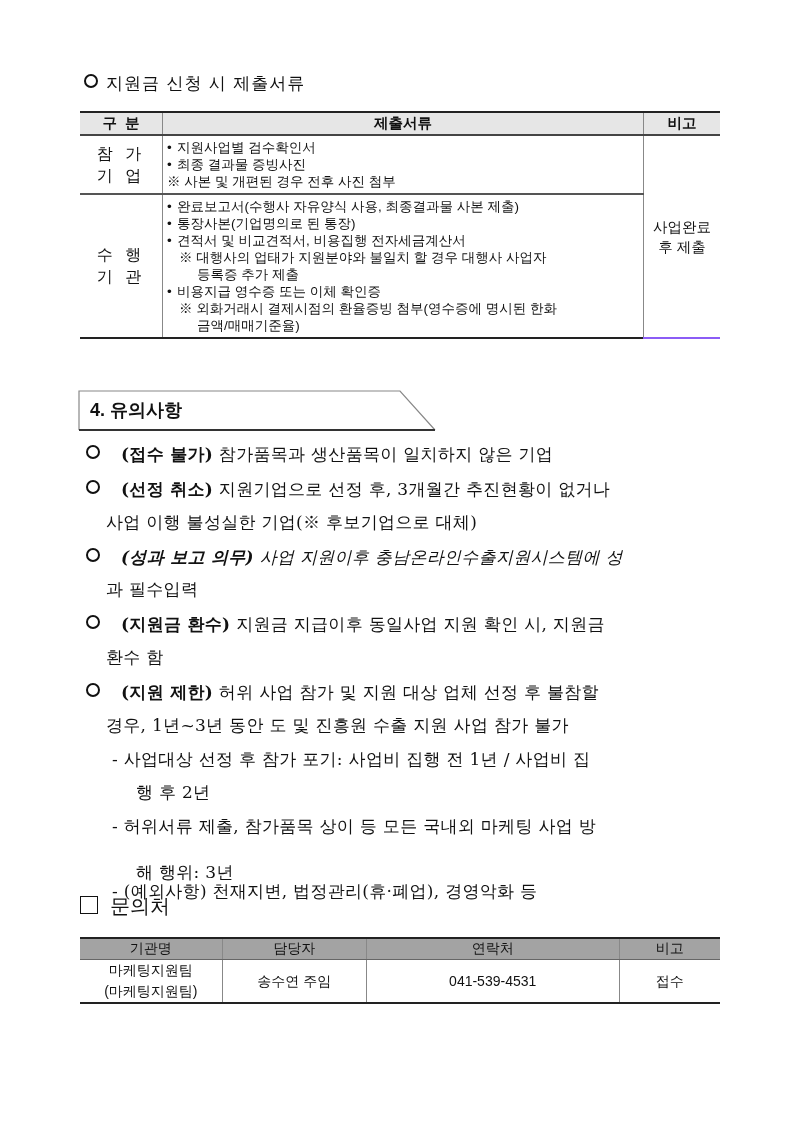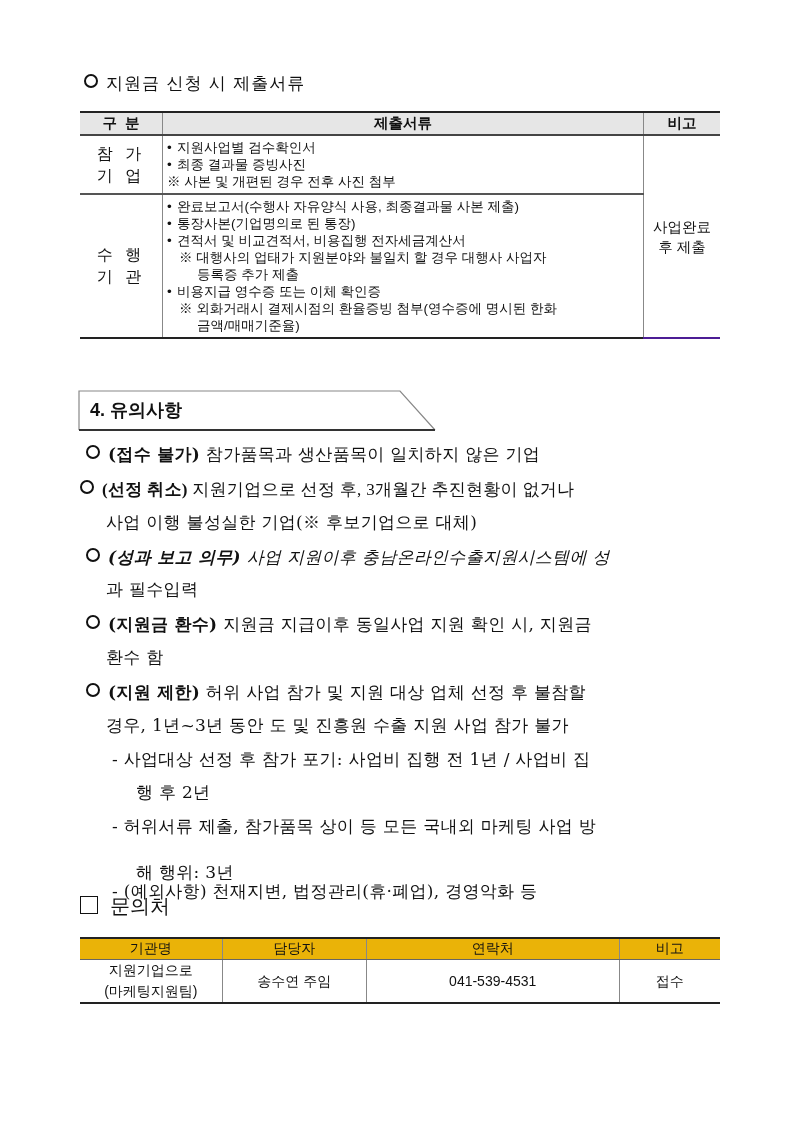--- a/index.html
+++ b/index.html
@@ -23,7 +23,7 @@
   table.docs td.cat { text-align:center; vertical-align:middle; font-size:16px; line-height:22px; letter-spacing:4px; }
   table.docs td.docs-cell { padding:3px 4px 3px 4px; line-height:17px; }
   table.docs td.note { text-align:center; vertical-align:middle; font-size:14.5px; line-height:20px;
-                       border-bottom:2px solid #4c1d95; }
+                       border-bottom:2px solid #8b5cf6; }
   table.docs tr.row-a td.cat, table.docs tr.row-a td.docs-cell { border-bottom:2px solid #555; }
   table.docs tr.row-b td.cat, table.docs tr.row-b td.docs-cell { border-bottom:2px solid #222; }
   .li { display:block; white-space:nowrap; }

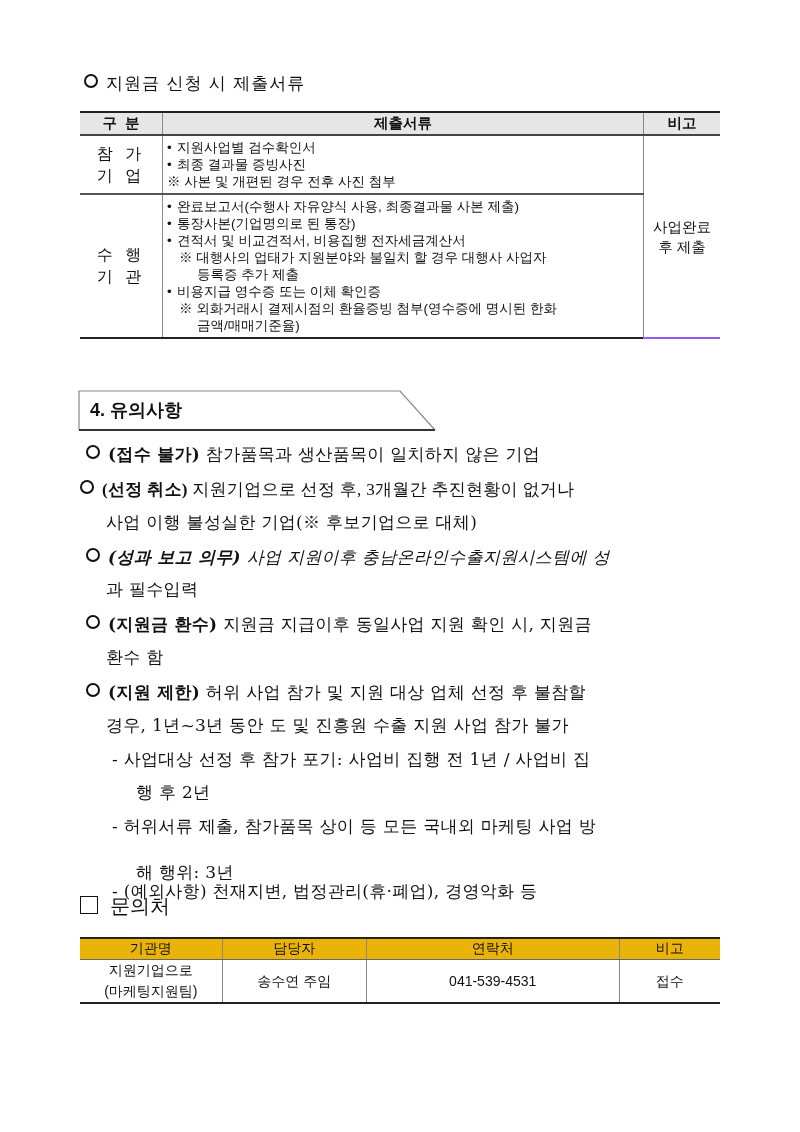--- a/index.html
+++ b/index.html
@@ -40,7 +40,7 @@
   
   .note-line { position:absolute; font-family:"DejaVu Serif", "Liberation Serif", serif;
                font-size:17px; white-space:nowrap; letter-spacing:0.3px; }
-  .note-line b { font-weight:bold; }
+  .note-line b { font-weight:bold;margin-left:13px; }
   .circ { display:inline-block; width:10px; height:10px; border:2.2px solid #111; border-radius:50%;
           margin-right:8px; vertical-align:1px; }
 

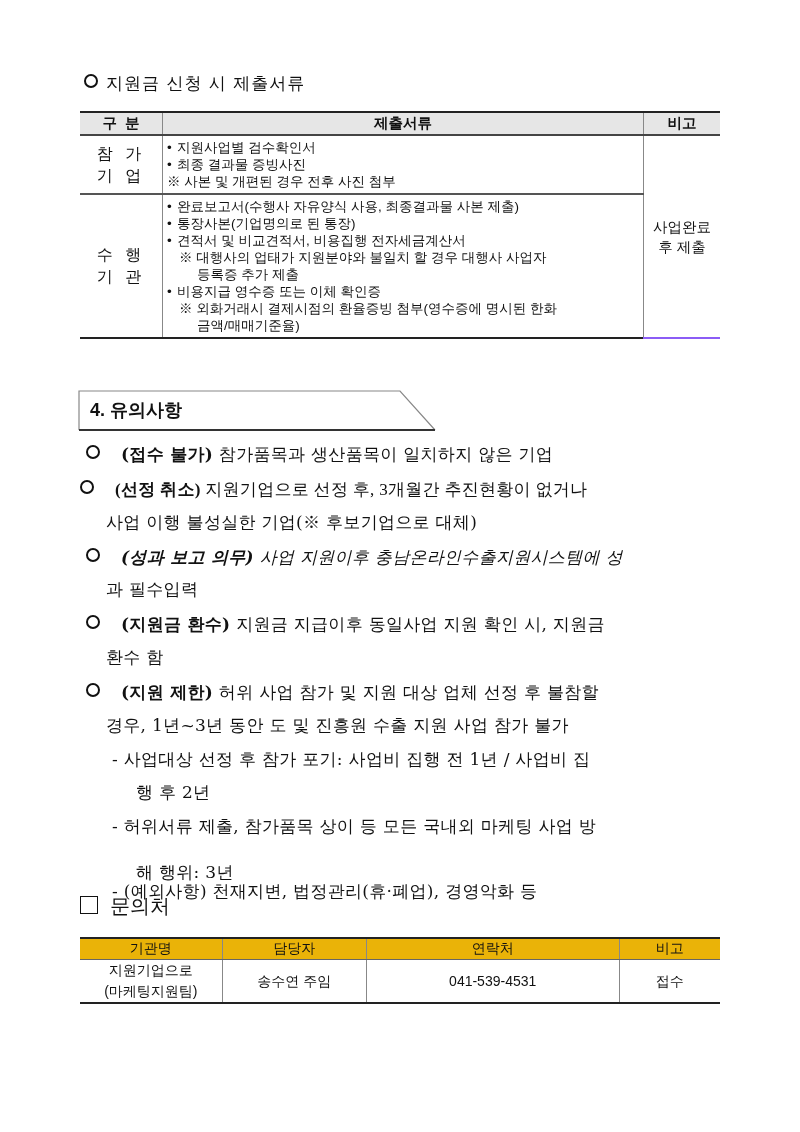--- a/index.html
+++ b/index.html
@@ -121,7 +121,7 @@
 <div class="note-line" style="left:86px; top:443px;">
   <span class="circ"></span><b>(접수 불가)</b> <span>참가품목과 생산품목이 일치하지 않은 기업</span>
 </div>
-<div class="note-line" style="left:80px; top:478px;font-family:Liberation Serif, serif;">
+<div class="note-line" style="left:86px; top:478px;">
   <span class="circ"></span><b>(선정 취소)</b> <span>지원기업으로 선정 후, 3개월간 추진현황이 없거나</span>
 </div>
 <div class="note-line" style="left:106px; top:511px;">사업 이행 불성실한 기업(※ 후보기업으로 대체)</div>

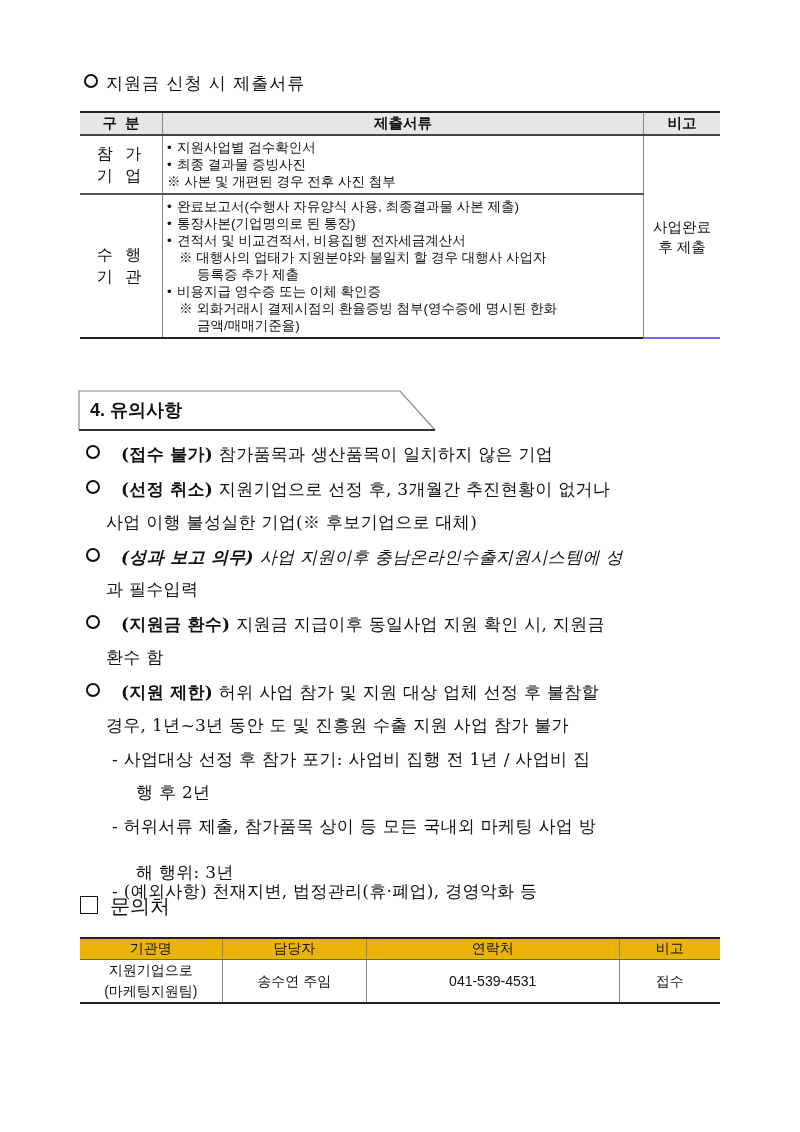--- a/index.html
+++ b/index.html
@@ -50,7 +50,7 @@
 
   table.contacts { position:absolute; left:80px; top:937px; width:640px; border-collapse:collapse;
                    font-family:"Liberation Sans", sans-serif; font-size:14px; text-align:center; }
-  table.contacts th { background:#eab308; font-weight:normal; height:20px; padding:0;
+  table.contacts th { background:#a3a3a3; font-weight:normal; height:20px; padding:0;
                       border-top:2px solid #222; border-bottom:1.5px solid #666; }
   table.contacts td { padding:0; line-height:21px; border-bottom:1px solid #777; }
   table.contacts tr:last-child td { border-bottom:2px solid #222; }

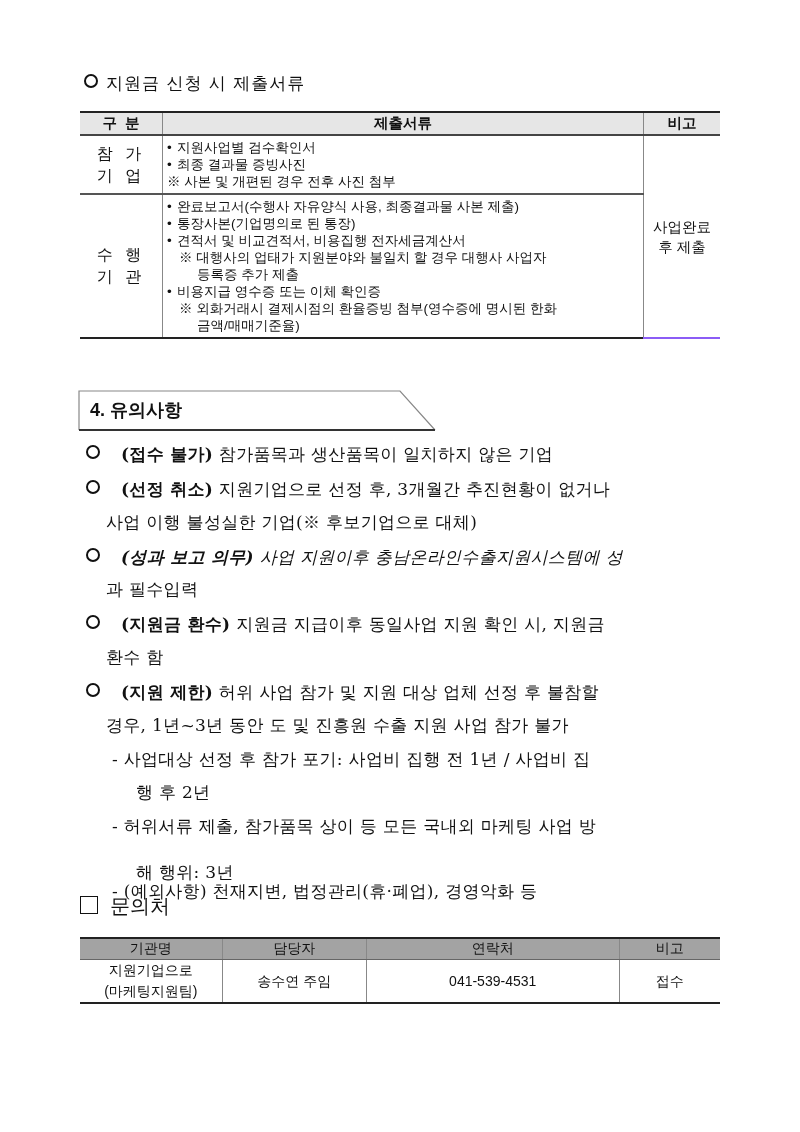--- a/index.html
+++ b/index.html
@@ -160,7 +160,7 @@
   <tbody>
     <tr>
       <td>
-        <span class="li">지원기업으로</span>
+        <span class="li">마케팅지원팀</span>
         <span class="li">(마케팅지원팀)</span>
       </td>
       <td>송수연 주임</td>

